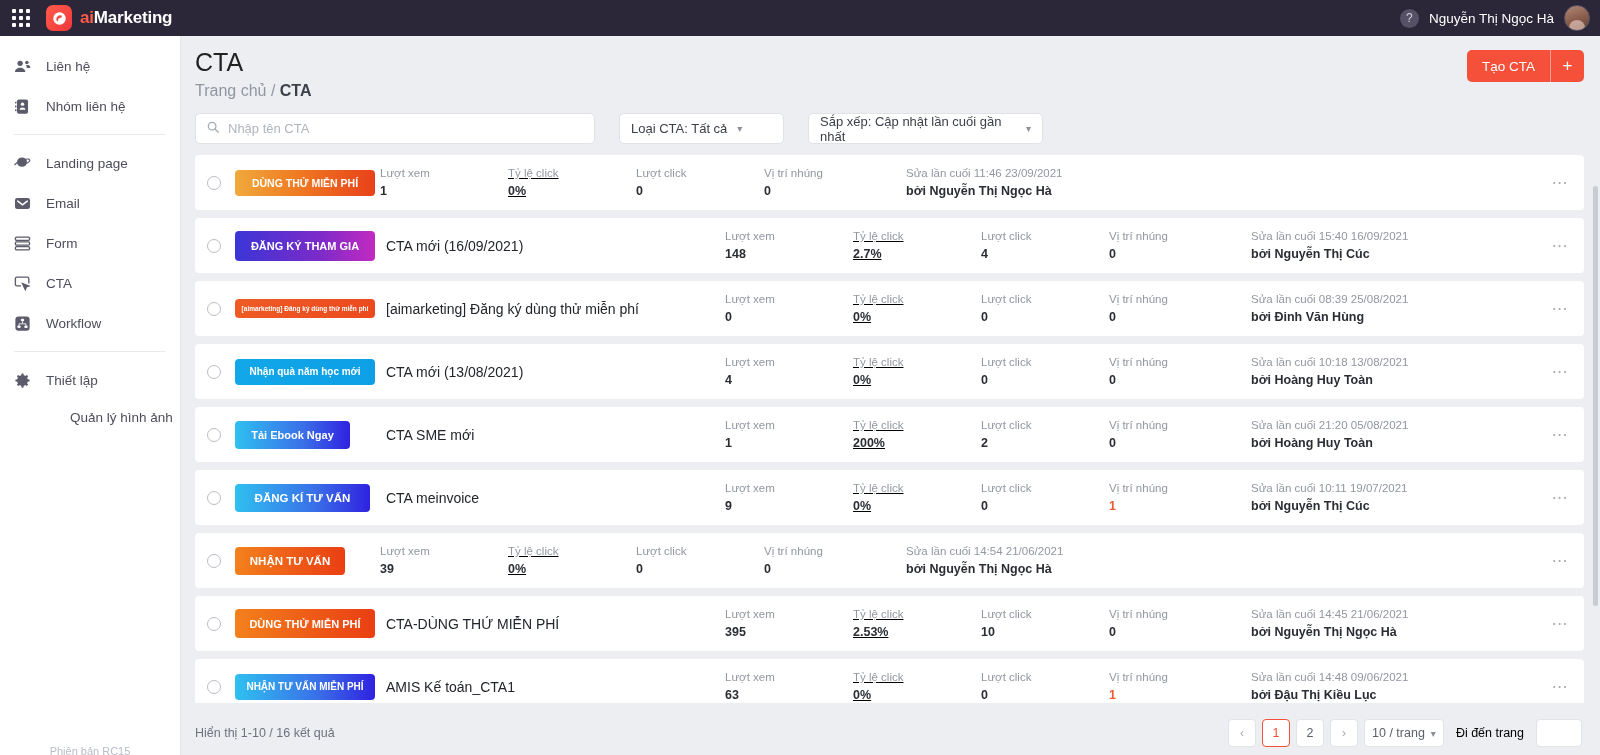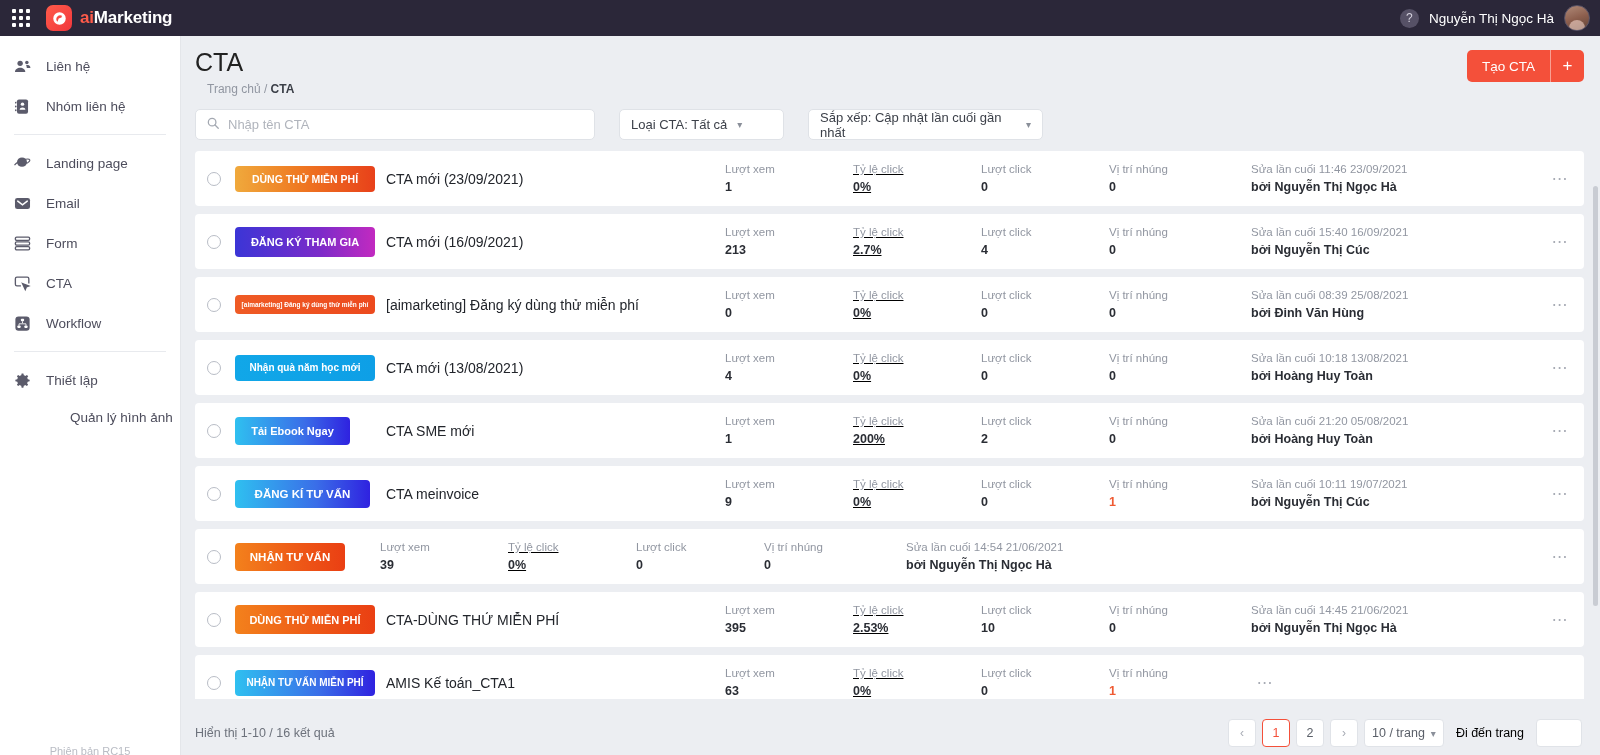--- a/index.html
+++ b/index.html
@@ -83,7 +83,7 @@
   }
   .page-head { display: flex; align-items: flex-start; }
   .page-title { font-size: 25px; color: #222; font-weight: normal; line-height: 1; }
-  .breadcrumb { font-size: 12px; color: #9196a1; margin-top: 7px; margin-left: 12px; }
+  .breadcrumb { font-size: 16px; color: #9196a1; margin-top: 7px; }
   .breadcrumb b { color: #3c4049; font-weight: bold; }
   .create-btn {
     margin-left: auto; display: flex; align-items: stretch;

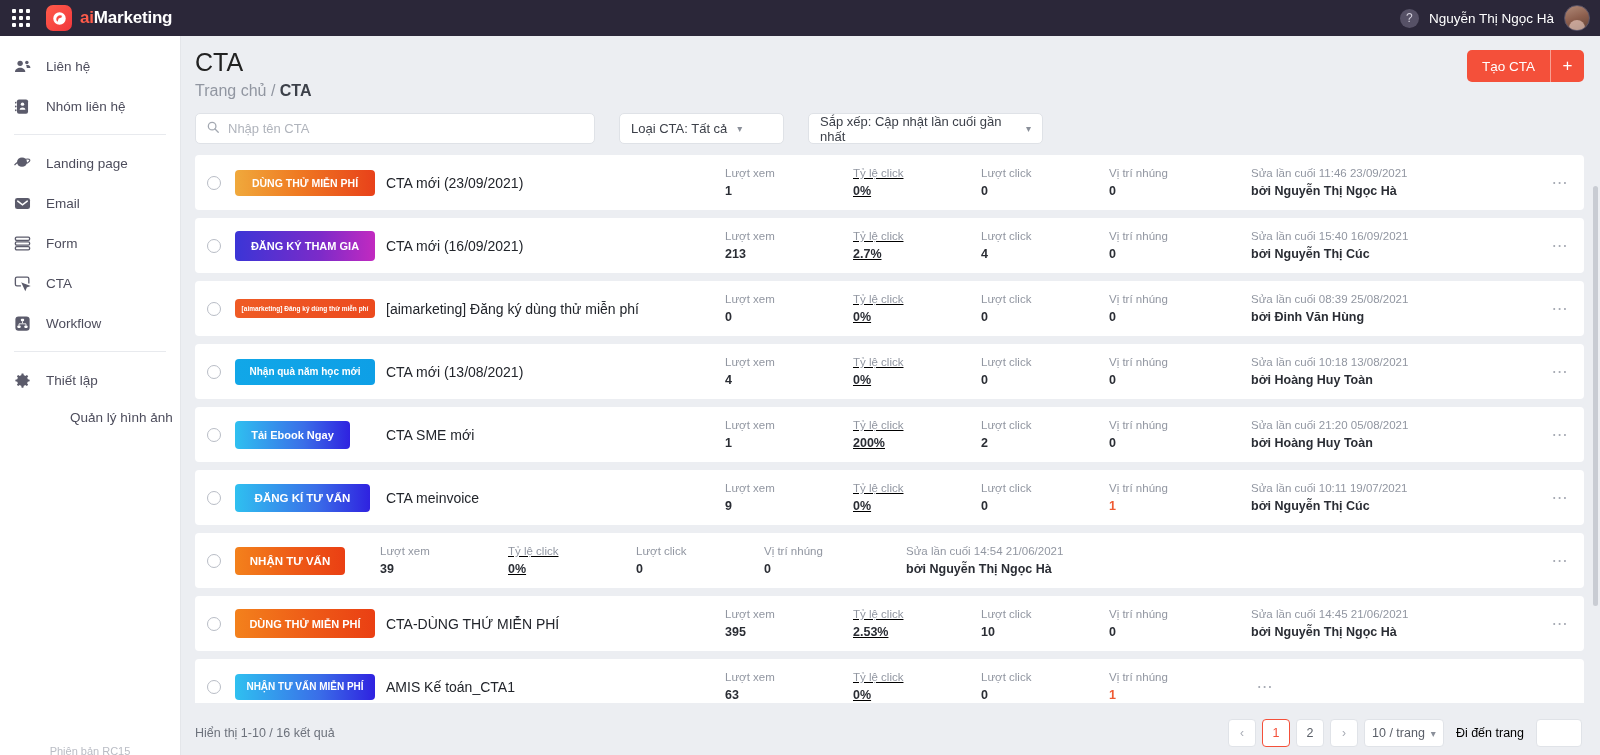--- a/index.html
+++ b/index.html
@@ -348,7 +348,6 @@
     <div class="badge-cell">
       <div class="badge" style="background:linear-gradient(90deg,#f0a93c 0%,#ef7a22 45%,#e8411a 100%);width:140px;height:26px;font-size:10.5px;">DÙNG THỬ MIỄN PHÍ</div>
     </div>
-    <div class="cta-name">CTA mới (23/09/2021)</div>
     <div class="metric m1">
       <div class="lab">Lượt xem</div>
             <div class="val">1</div>

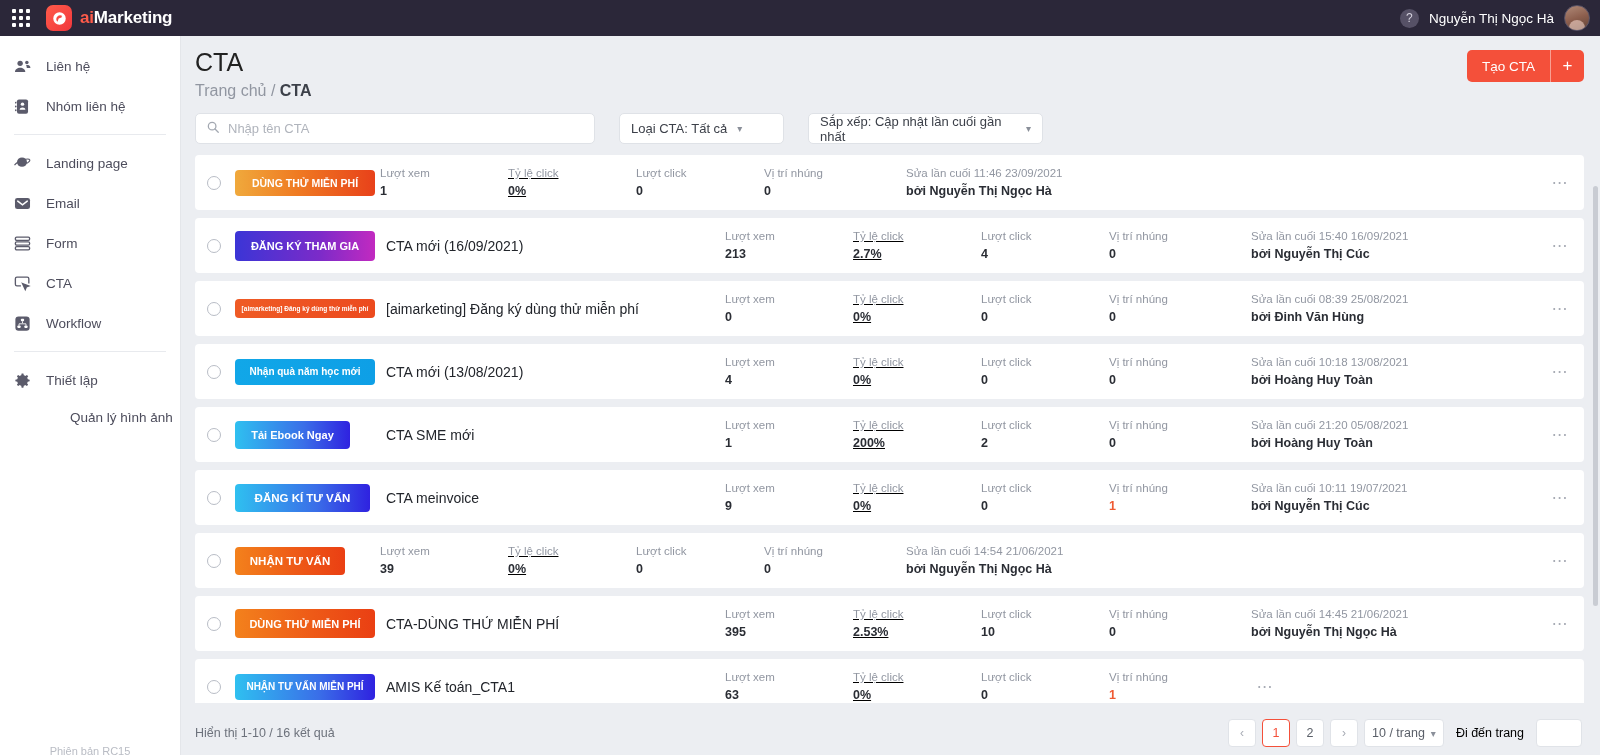--- a/index.html
+++ b/index.html
@@ -378,7 +378,7 @@
     <div class="cta-name">CTA mới (16/09/2021)</div>
     <div class="metric m1">
       <div class="lab">Lượt xem</div>
-            <div class="val">213</div>
+            <div class="val">148</div>
     </div>
     <div class="metric m2">
       <div class="lab">Tỷ lệ click</div>

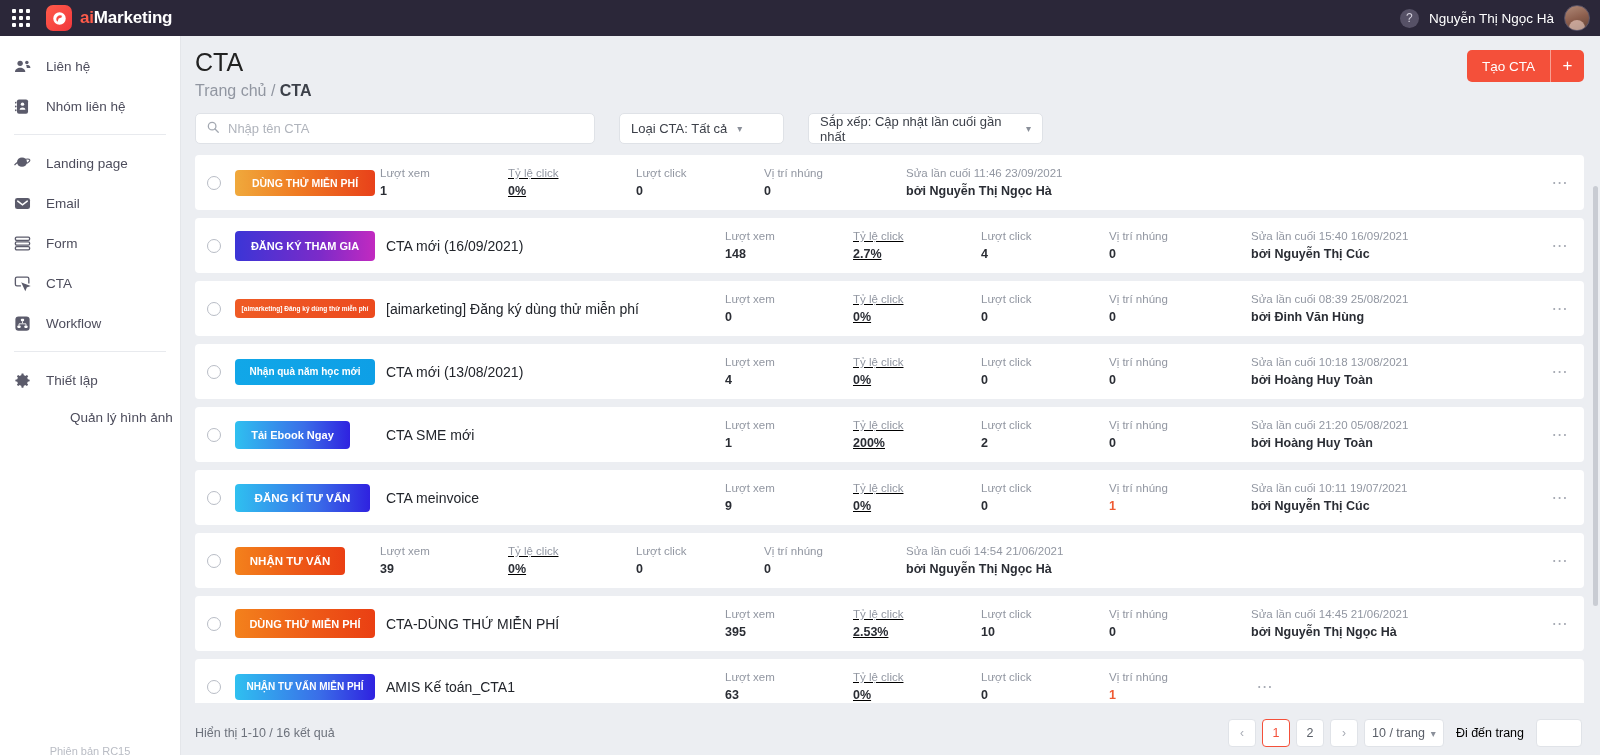--- a/index.html
+++ b/index.html
@@ -587,6 +587,10 @@
       <div class="lab">Vị trí nhúng</div>
             <div class="val hi">1</div>
     </div>
+    <div class="edited">
+      <div class="lab">Sửa lần cuối 14:48 09/06/2021</div>
+            <div class="val">bởi Đậu Thị Kiều Lục</div>
+    </div>
     <div class="dots">⋯</div>
         </div>
       </div>

